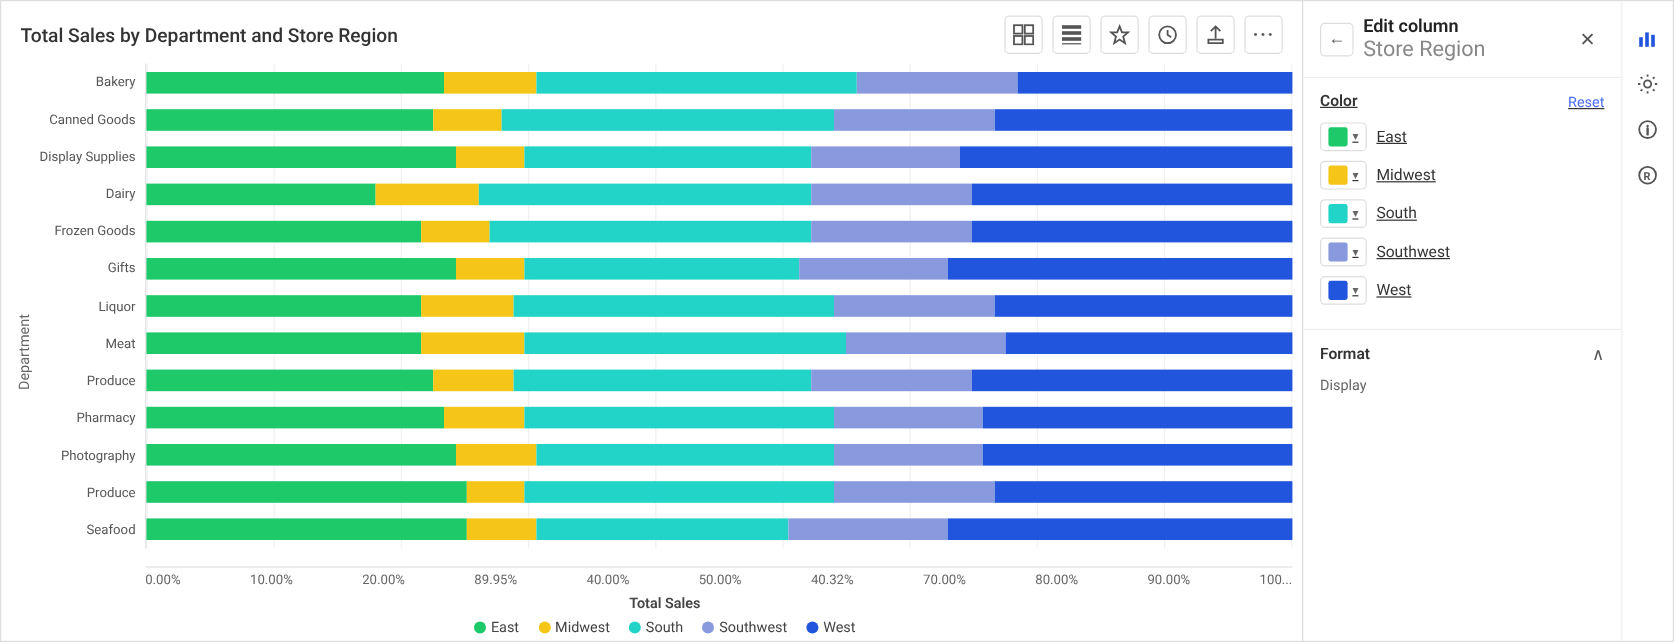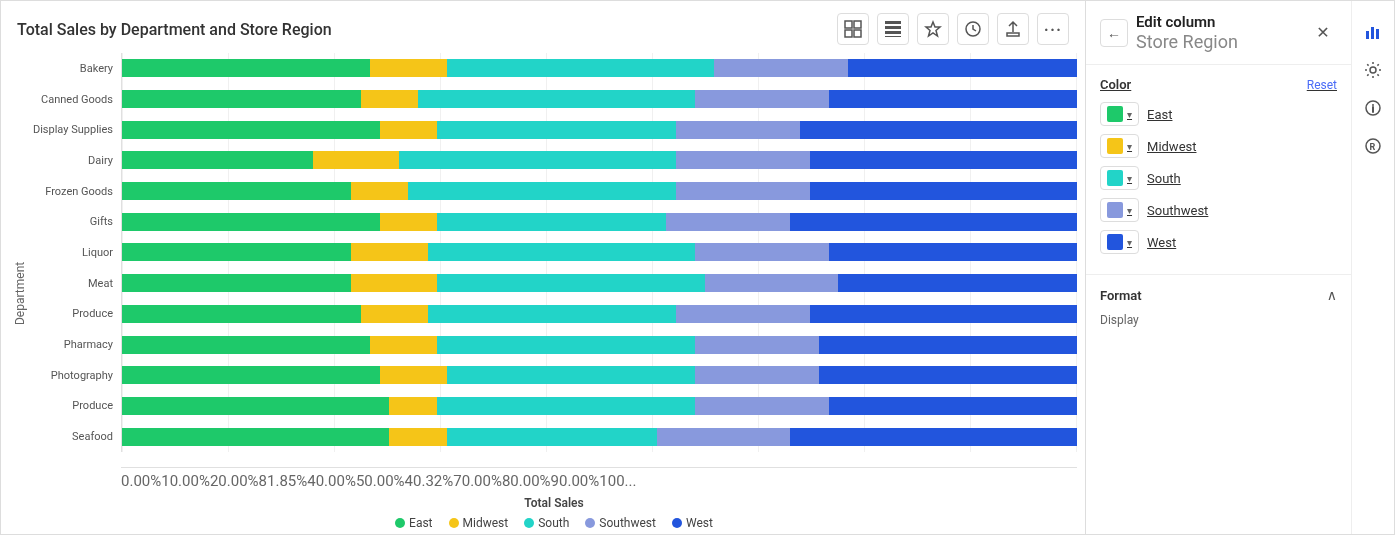--- a/index.html
+++ b/index.html
@@ -29,7 +29,7 @@
     .seg-west { background: #2255dd; }
     
     .x-axis { display: flex; padding-left: 90px; }
-    .x-labels { flex: 1; display: flex; font-size: 15px; color: #666; padding-top: 4px; border-top: 1px solid #e0e0e0; margin-top: 15px; }
+    .x-labels { flex: 1; display: flex; justify-content: space-between; font-size: 11px; color: #666; padding-top: 4px; border-top: 1px solid #e0e0e0; margin-top: 15px; }
     .x-label { text-align: center; }
     
     .chart-footer { text-align: center; padding: 6px 0 4px; font-size: 12px; color: #444; }

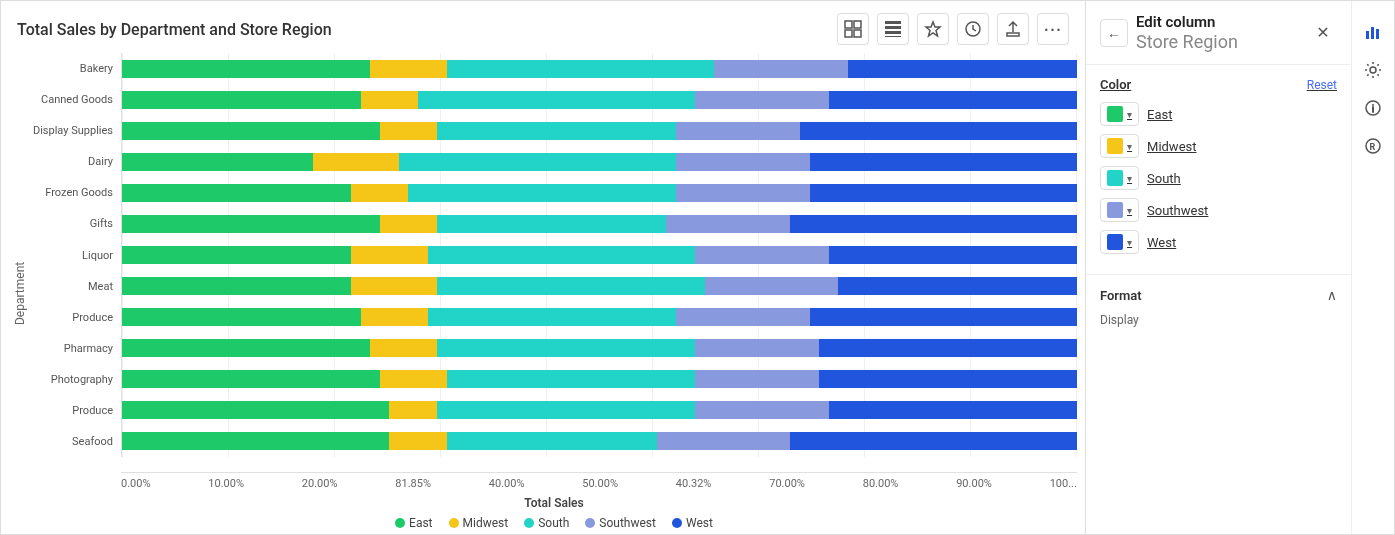--- a/index.html
+++ b/index.html
@@ -274,7 +274,7 @@
             <span class="x-label">0.00%</span>
             <span class="x-label">10.00%</span>
             <span class="x-label">20.00%</span>
-            <span class="x-label">81.85%</span>
+            <span class="x-label">89.95%</span>
             <span class="x-label">40.00%</span>
             <span class="x-label">50.00%</span>
             <span class="x-label">40.32%</span>

